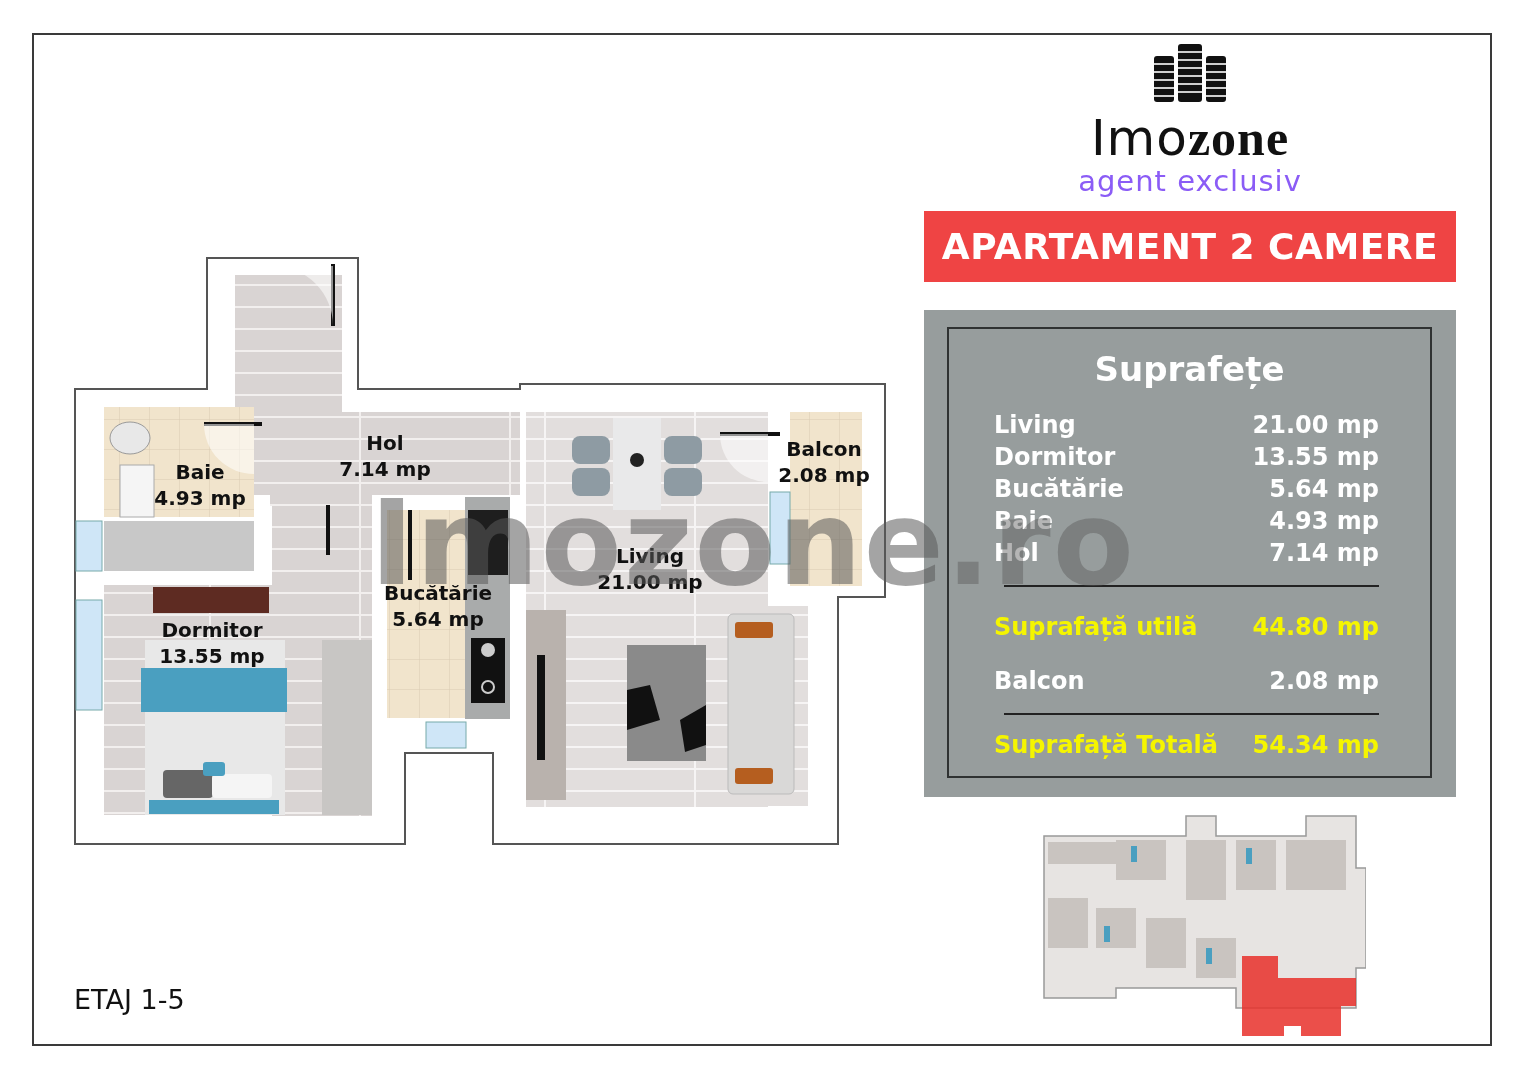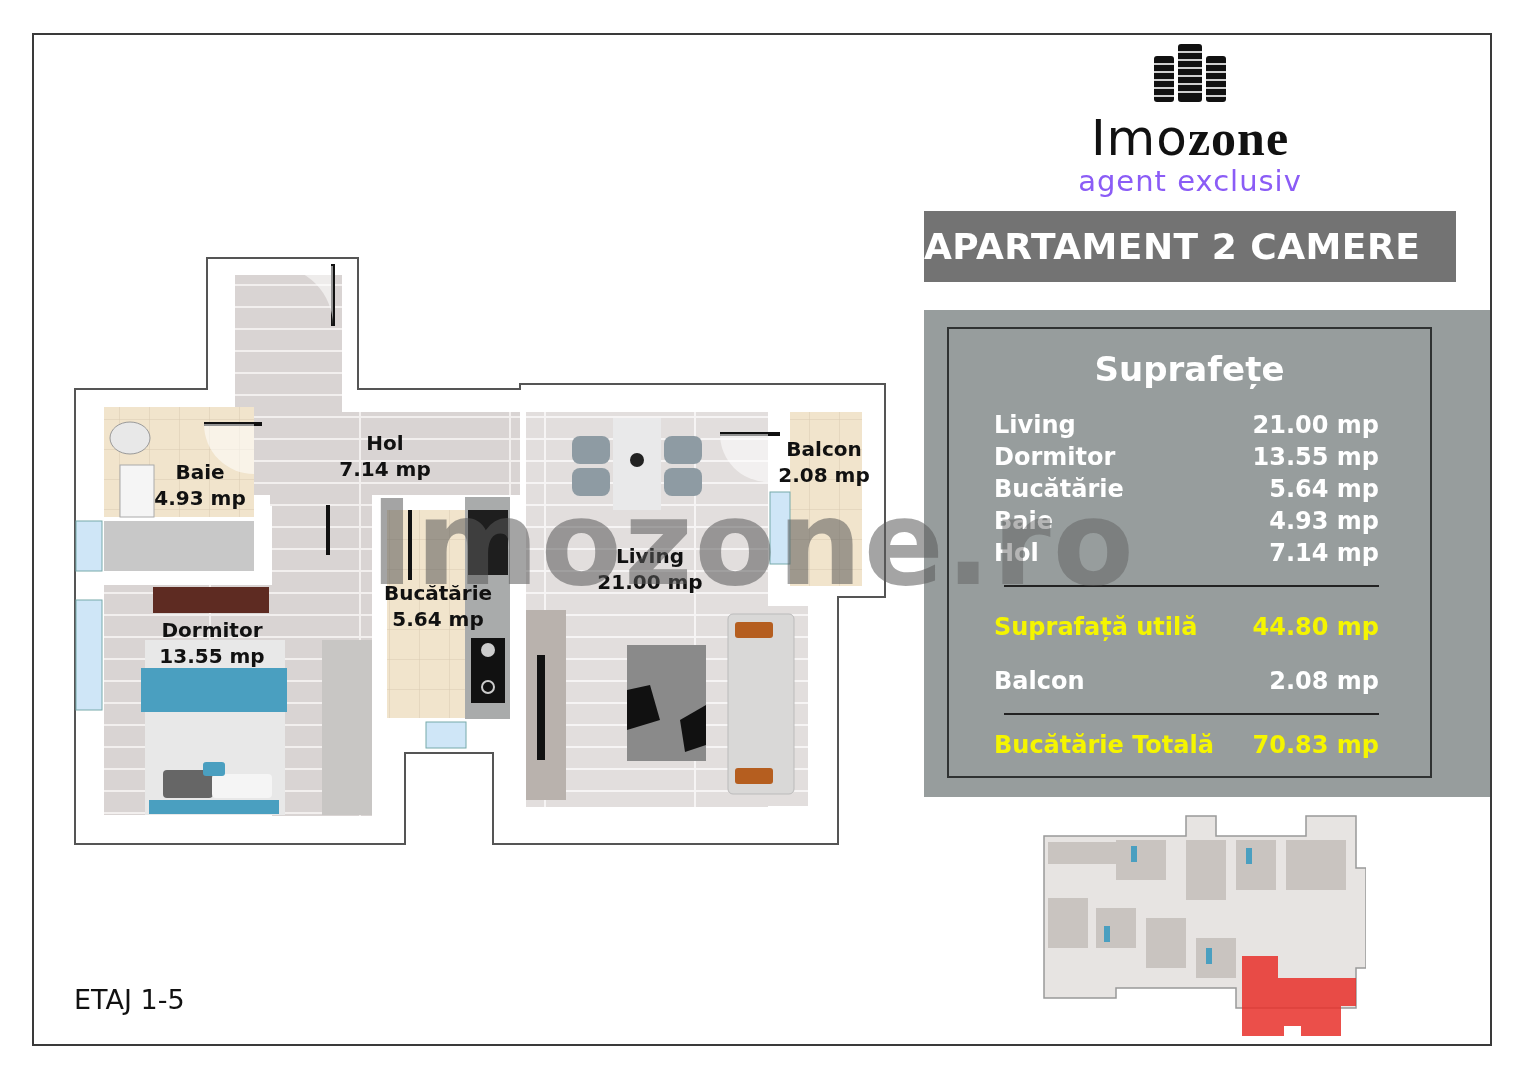--- a/index.html
+++ b/index.html
@@ -12,7 +12,7 @@
   .brand .thin{font-weight:400;}
   .brand .bold{font-weight:bold;font-family:Liberation Serif, serif;}
   .tagline{font-size:29px;color:#8b5cf6;line-height:30px;letter-spacing:1px;}
-  .title-bar{position:absolute;left:924px;top:211px;width:532px;height:71px;background:#737373;display:flex;align-items:center;justify-content:flex-start;}
+  .title-bar{position:absolute;left:924px;top:211px;width:532px;height:71px;background:#ef4444;display:flex;align-items:center;justify-content:center;}
   .title-bar span{color:#fff;font-weight:bold;font-size:36px;letter-spacing:0.5px;}
   .panel{position:absolute;left:924px;top:310px;width:532px;height:487px;background:#979d9d;padding-left:34px;}
   .panel-inner{position:absolute;left:23px;top:17px;width:485px;height:451px;border:2px solid #2f3232;box-sizing:border-box;}

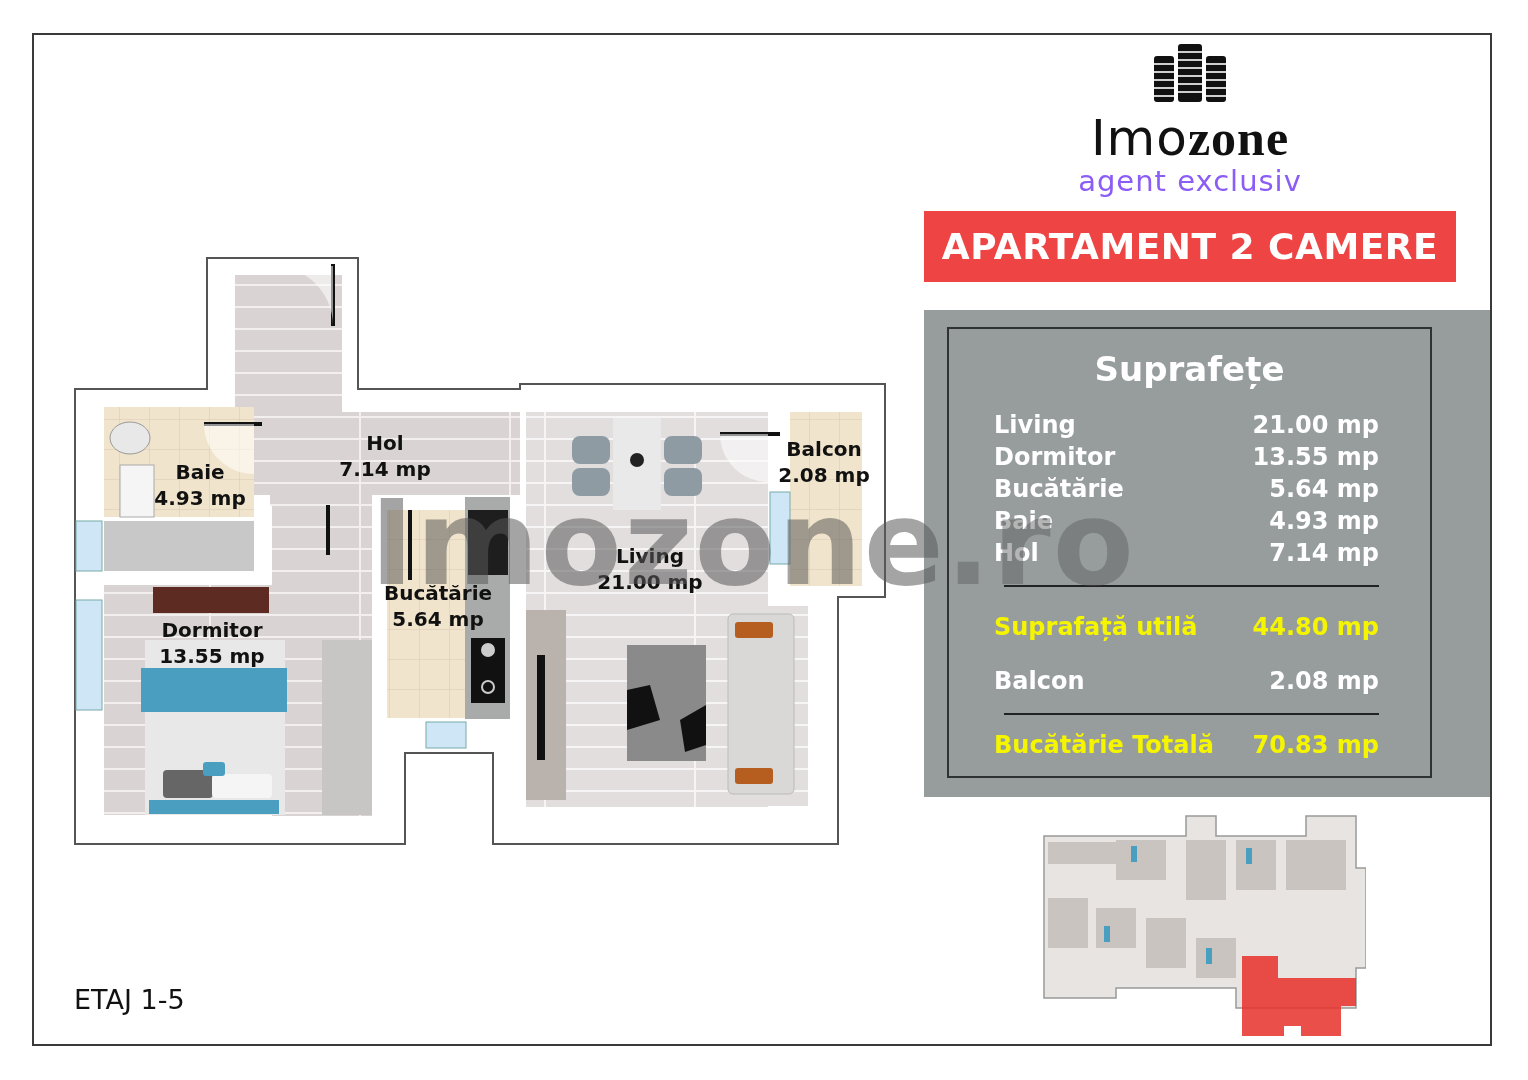--- a/index.html
+++ b/index.html
@@ -14,7 +14,7 @@
   .tagline{font-size:29px;color:#8b5cf6;line-height:30px;letter-spacing:1px;}
   .title-bar{position:absolute;left:924px;top:211px;width:532px;height:71px;background:#ef4444;display:flex;align-items:center;justify-content:center;}
   .title-bar span{color:#fff;font-weight:bold;font-size:36px;letter-spacing:0.5px;}
-  .panel{position:absolute;left:924px;top:310px;width:532px;height:487px;background:#979d9d;padding-left:34px;}
+  .panel{position:absolute;left:924px;top:310px;width:532px;height:487px;background:#979d9d;}
   .panel-inner{position:absolute;left:23px;top:17px;width:485px;height:451px;border:2px solid #2f3232;box-sizing:border-box;}
   .panel-title{position:absolute;top:20px;width:100%;text-align:center;color:#fff;font-weight:bold;font-size:34px;}
   .row{position:absolute;left:45px;width:385px;display:flex;justify-content:space-between;font-weight:bold;font-size:24px;color:#fff;}

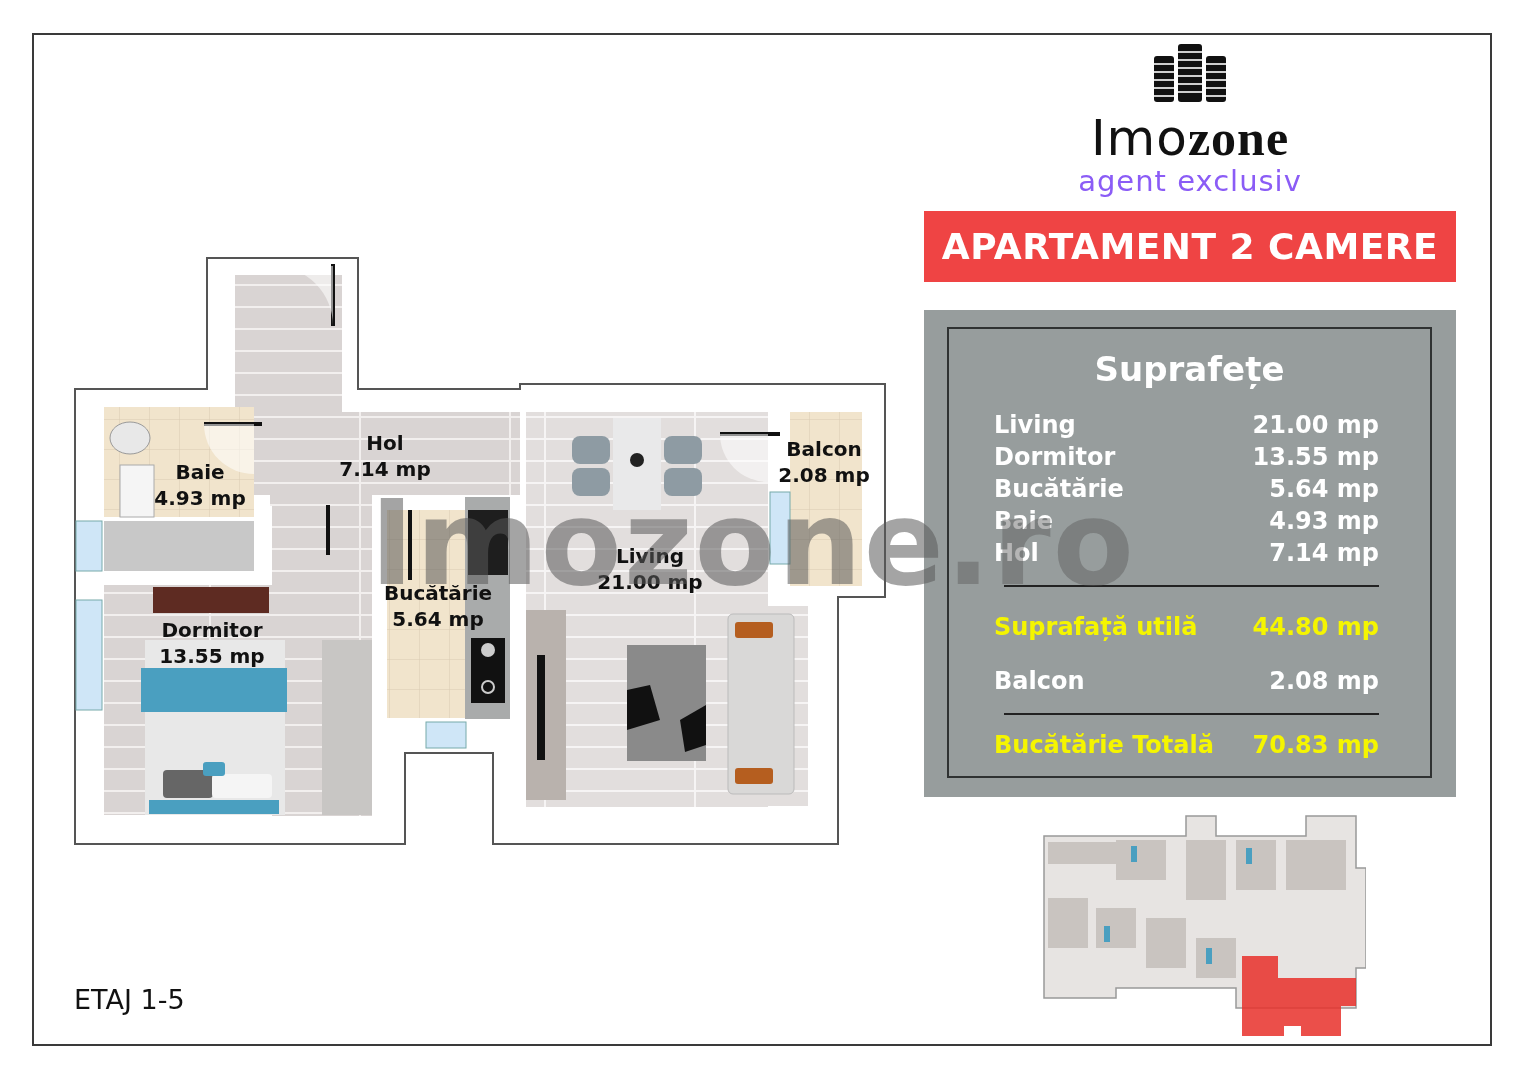--- a/index.html
+++ b/index.html
@@ -101,7 +101,7 @@
       </div>
     <div class="hline" style="top:384px"></div>
     <div class="row yellow" style="top:402px">
-        <span>Bucătărie Totală</span>
+        <span>Suprafață Totală</span>
         <span>70.83 mp</span>
       </div>
   </div>

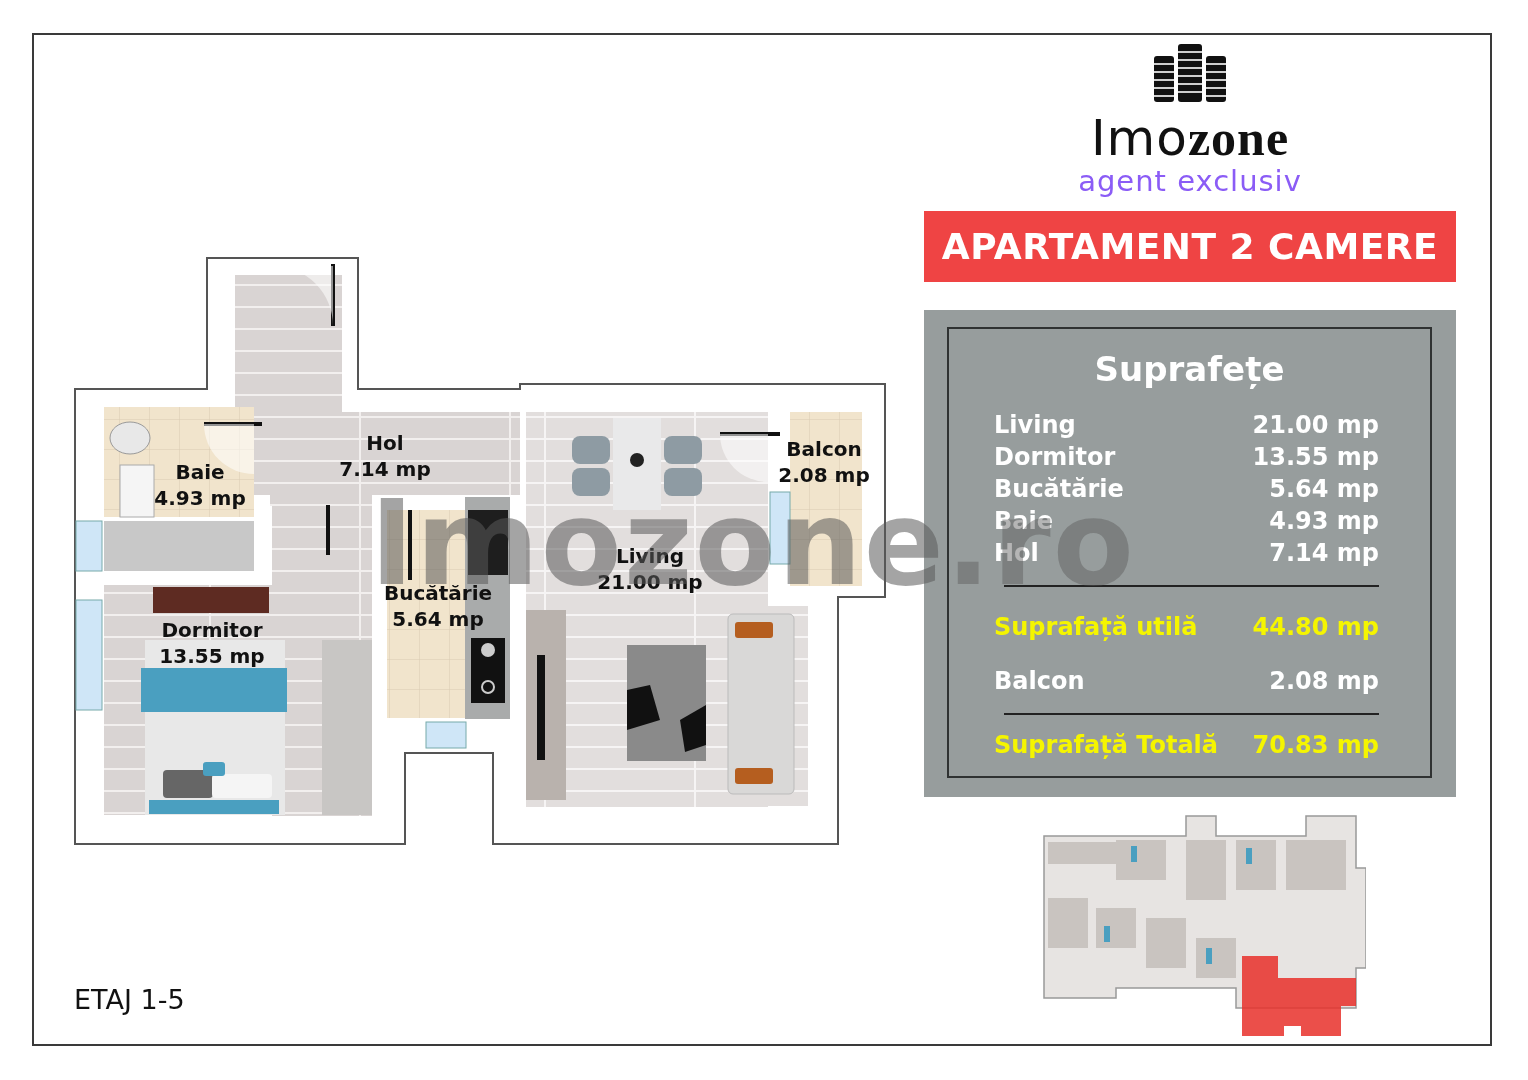--- a/index.html
+++ b/index.html
@@ -102,7 +102,7 @@
     <div class="hline" style="top:384px"></div>
     <div class="row yellow" style="top:402px">
         <span>Suprafață Totală</span>
-        <span>70.83 mp</span>
+        <span>54.34 mp</span>
       </div>
   </div>
 </div>

